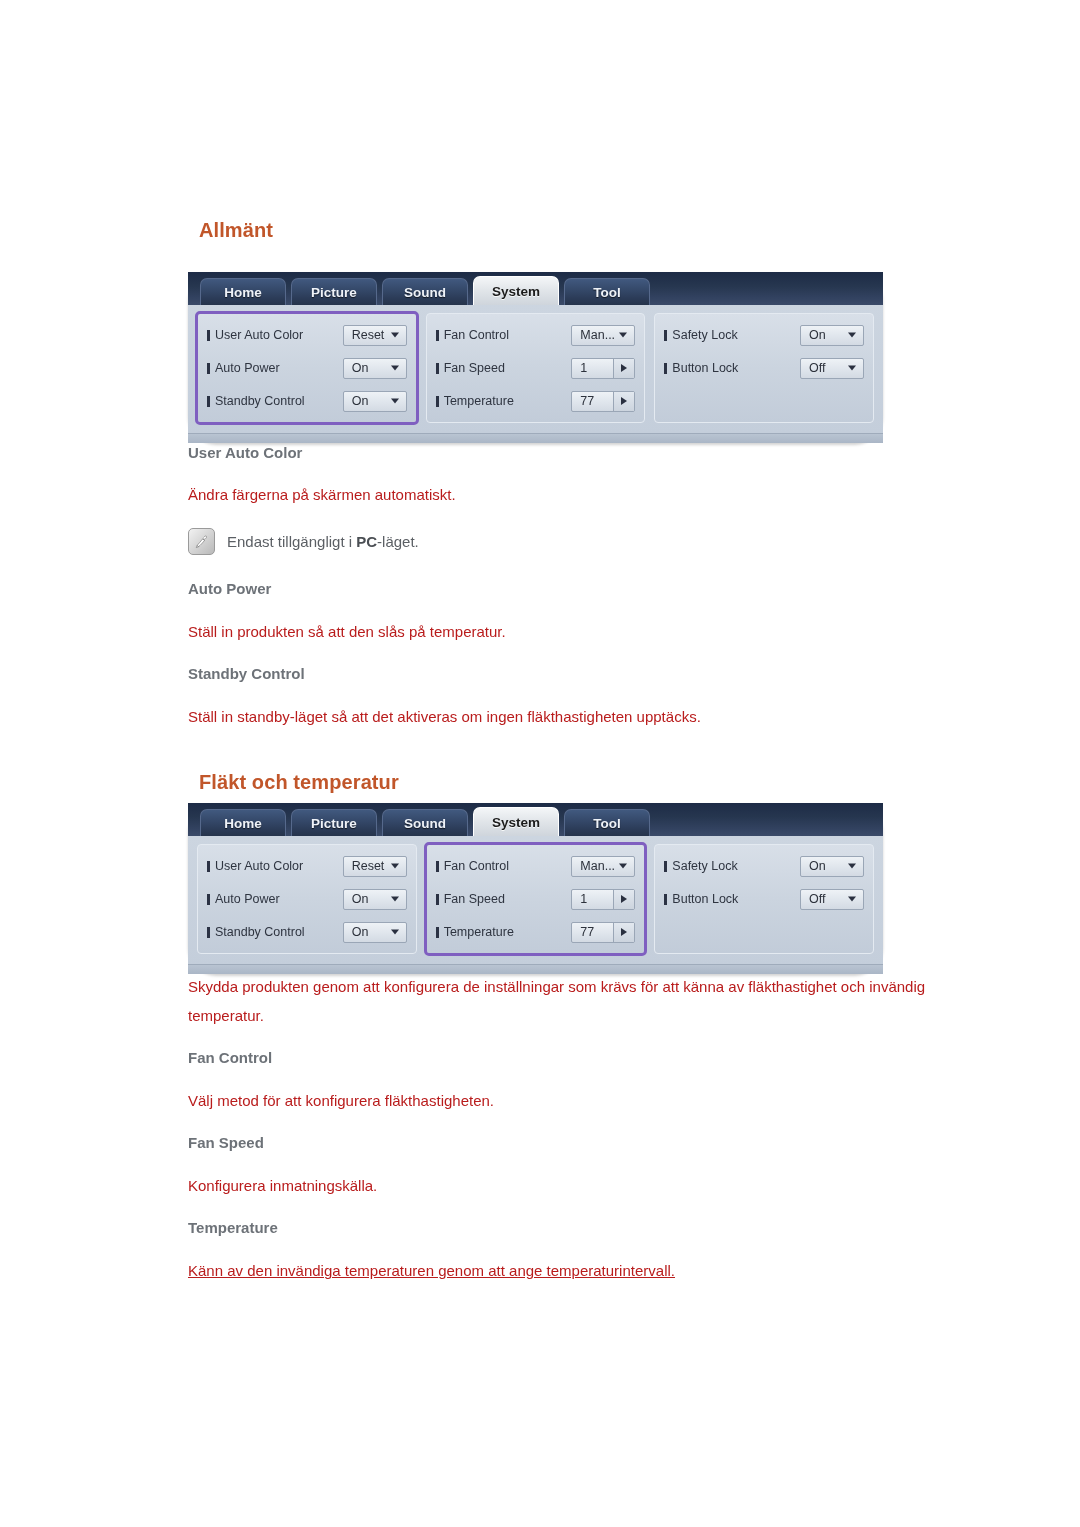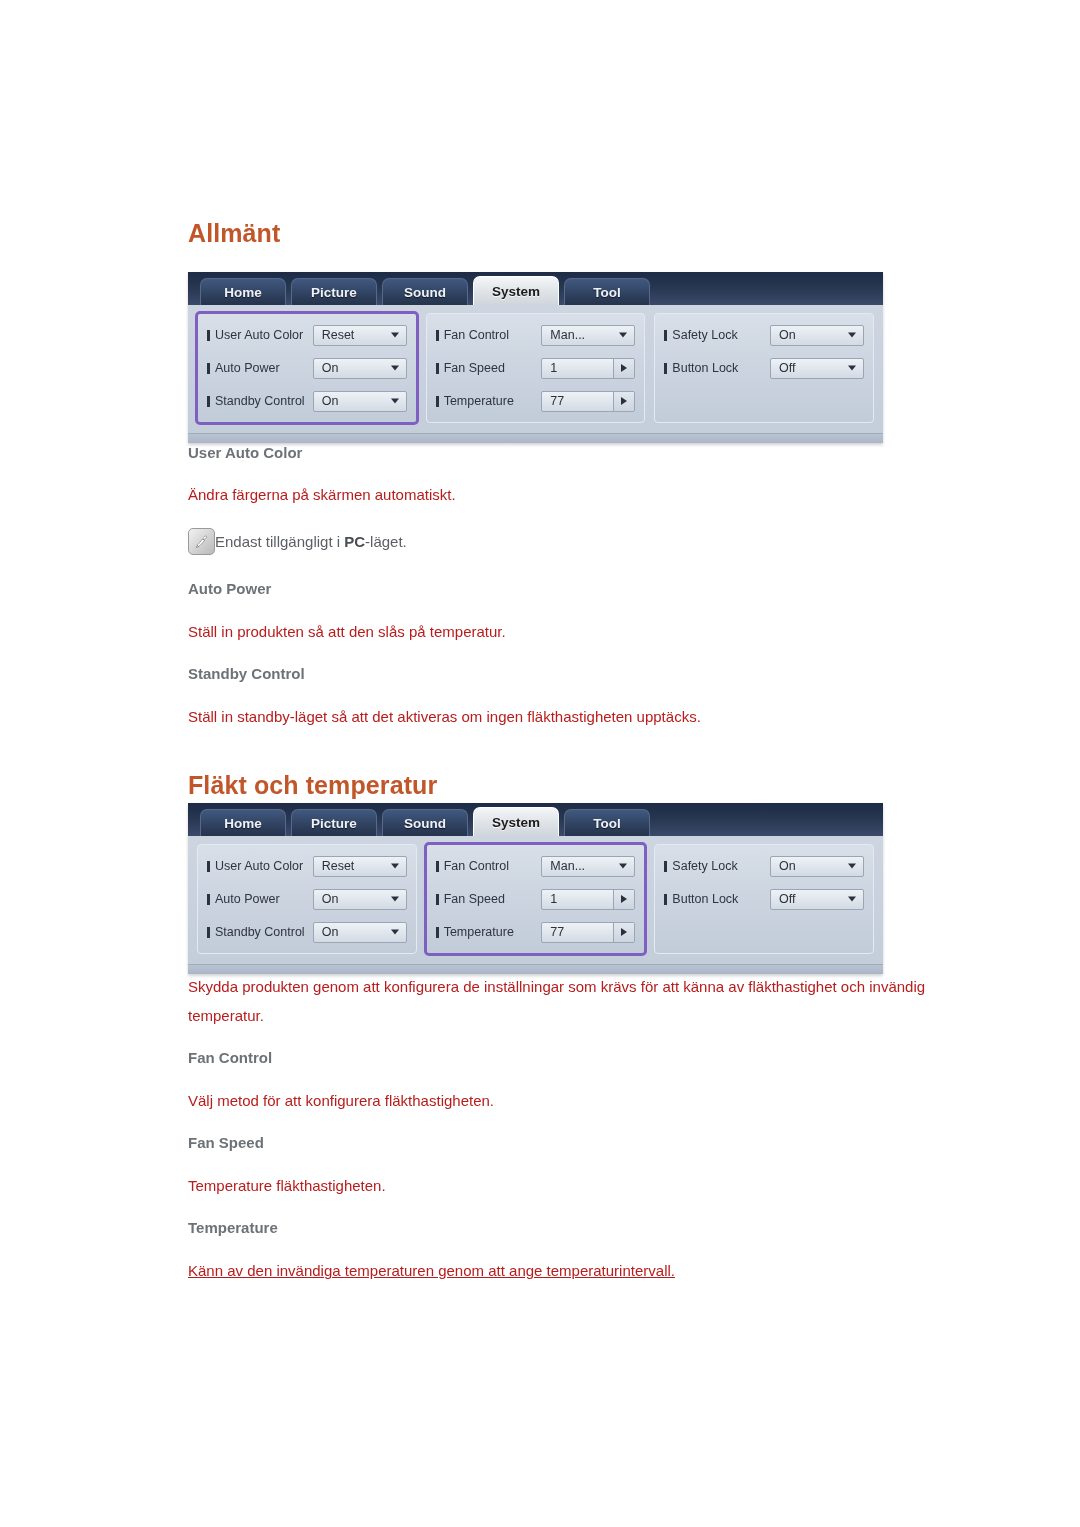--- a/index.html
+++ b/index.html
@@ -26,9 +26,9 @@
   
   .section-heading {
     position: absolute;
-    left: 188px;
+    left: 199px;
     color: #c1562a;
-    font-size: 25px;
+    font-size: 20px;
     font-weight: bold;
     letter-spacing: 0.1px;
     white-space: nowrap;

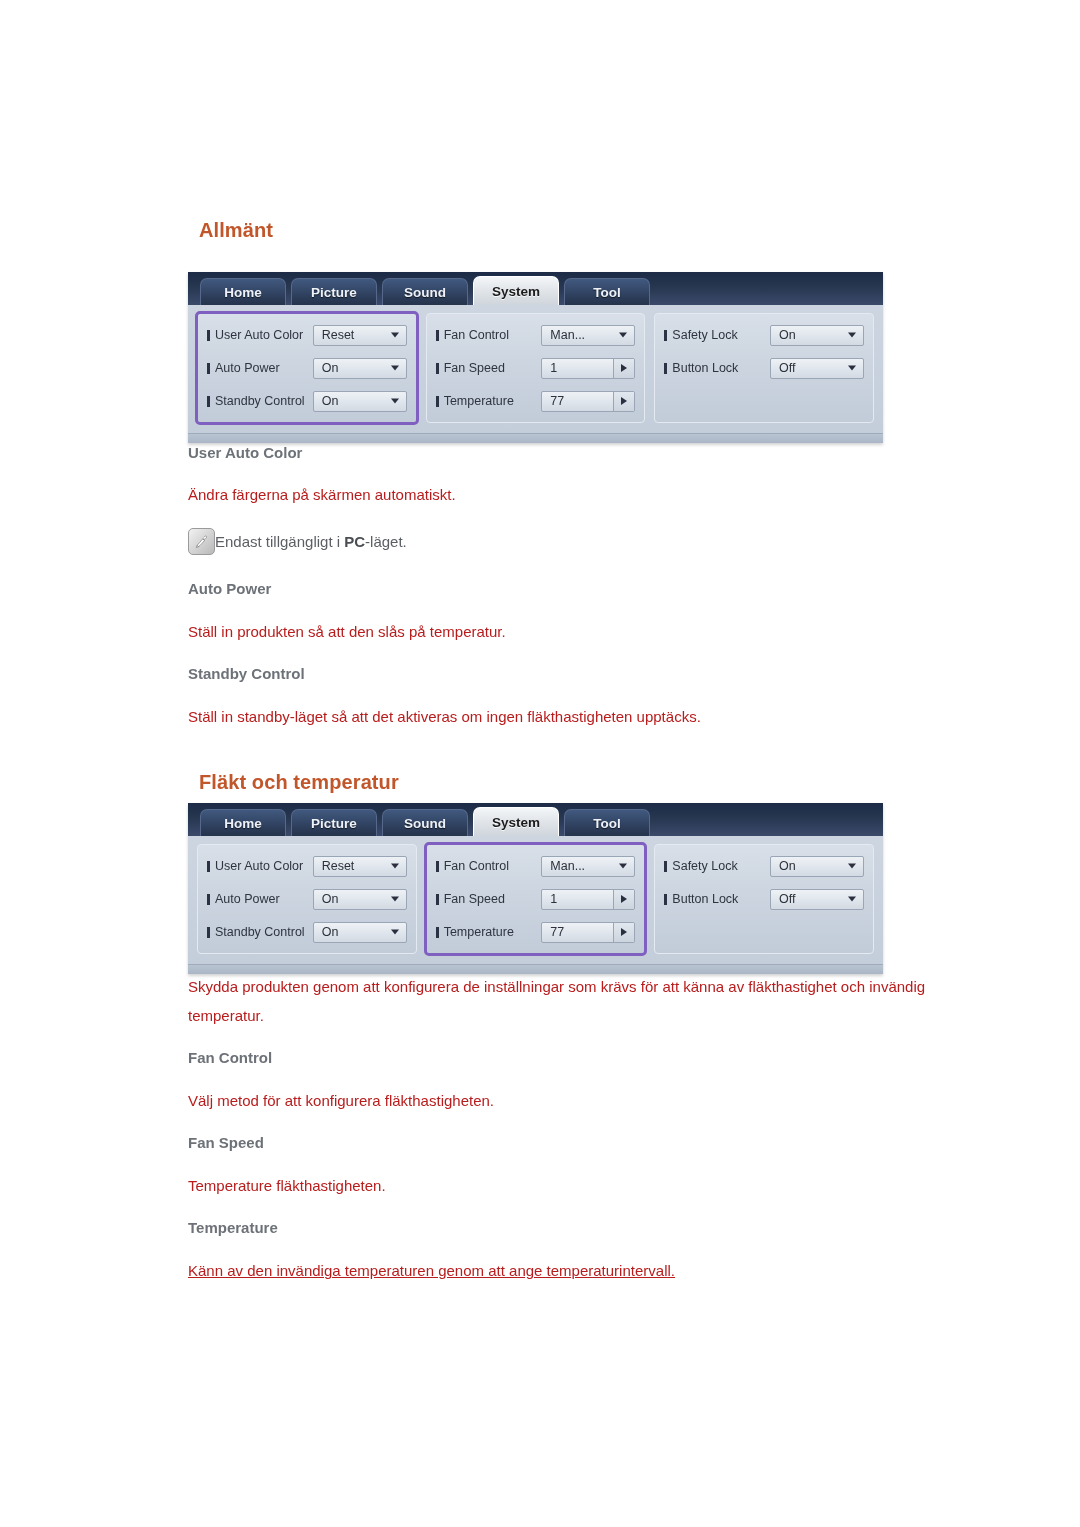--- a/index.html
+++ b/index.html
@@ -91,6 +91,7 @@
     box-sizing: border-box;
     background: #e5e5e5;
     box-shadow: 0 2px 3px rgba(0,0,0,0.18);
+    border-radius: 28px;
   }
 
   .osd-tabbar {

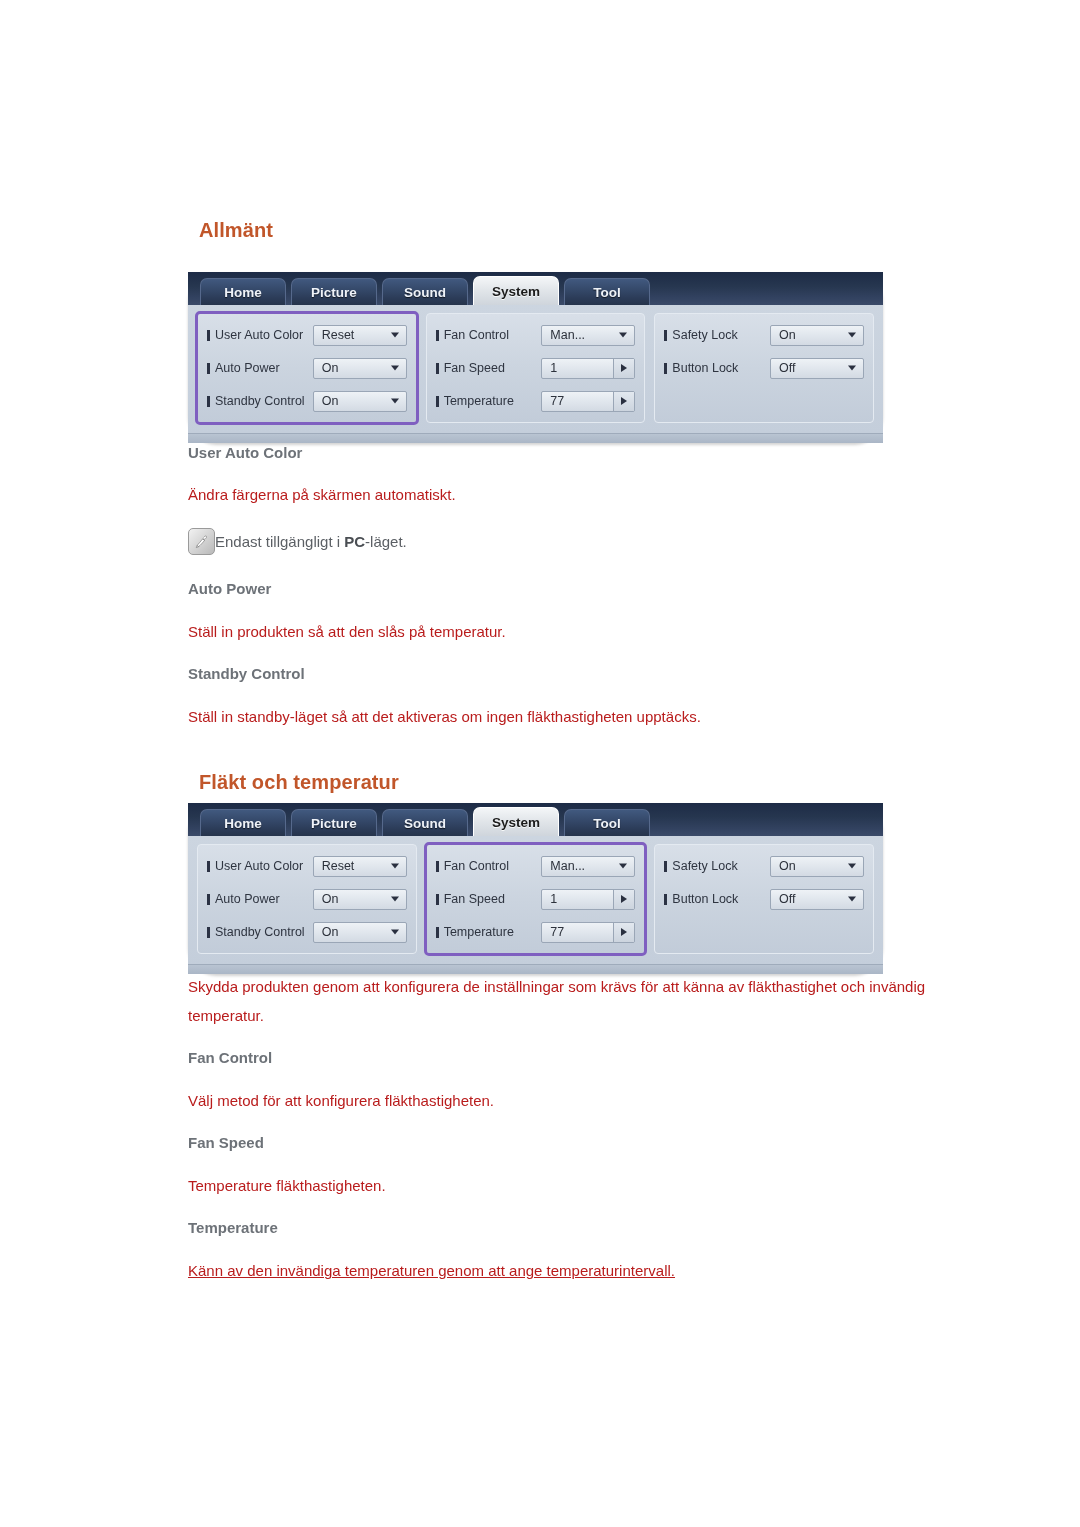--- a/index.html
+++ b/index.html
@@ -181,7 +181,7 @@
 
   .osd-field {
     flex: none;
-    width: 94px;
+    width: 64px;
     height: 21px;
     border: 1px solid #9aa6b6;
     border-radius: 2px;

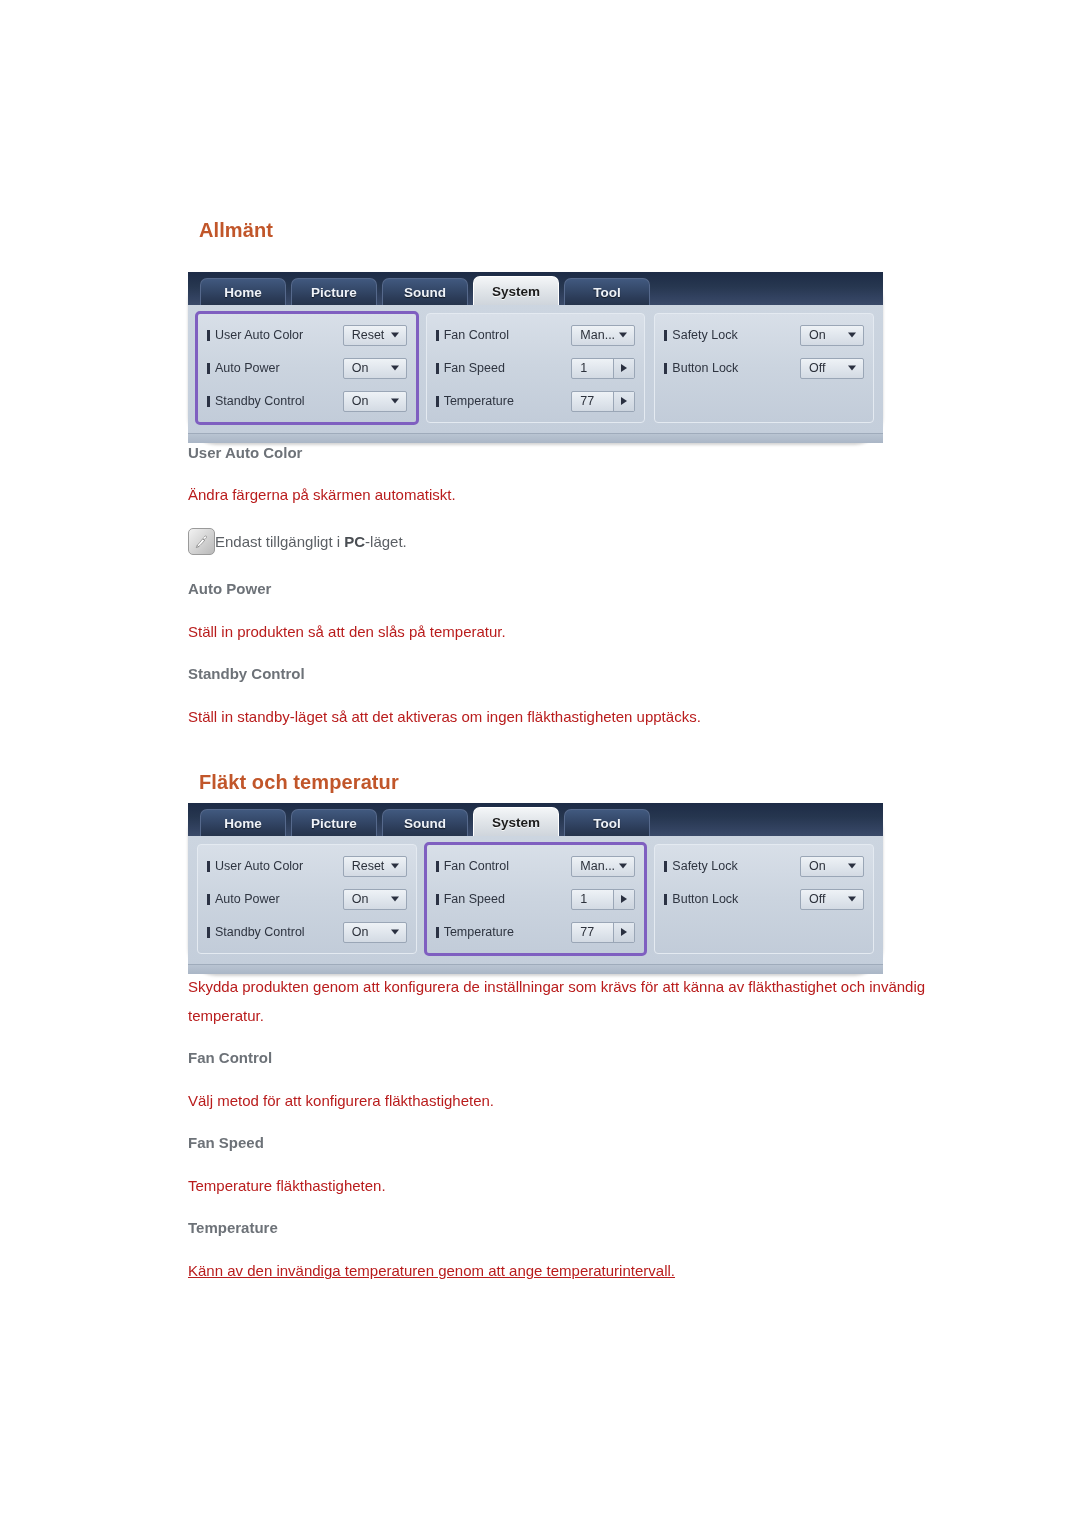--- a/index.html
+++ b/index.html
@@ -62,7 +62,7 @@
     left: 188px;
     display: flex;
     align-items: center;
-    gap: 0;
+    gap: 12px;
   }
   .note-icon {
     width: 27px;

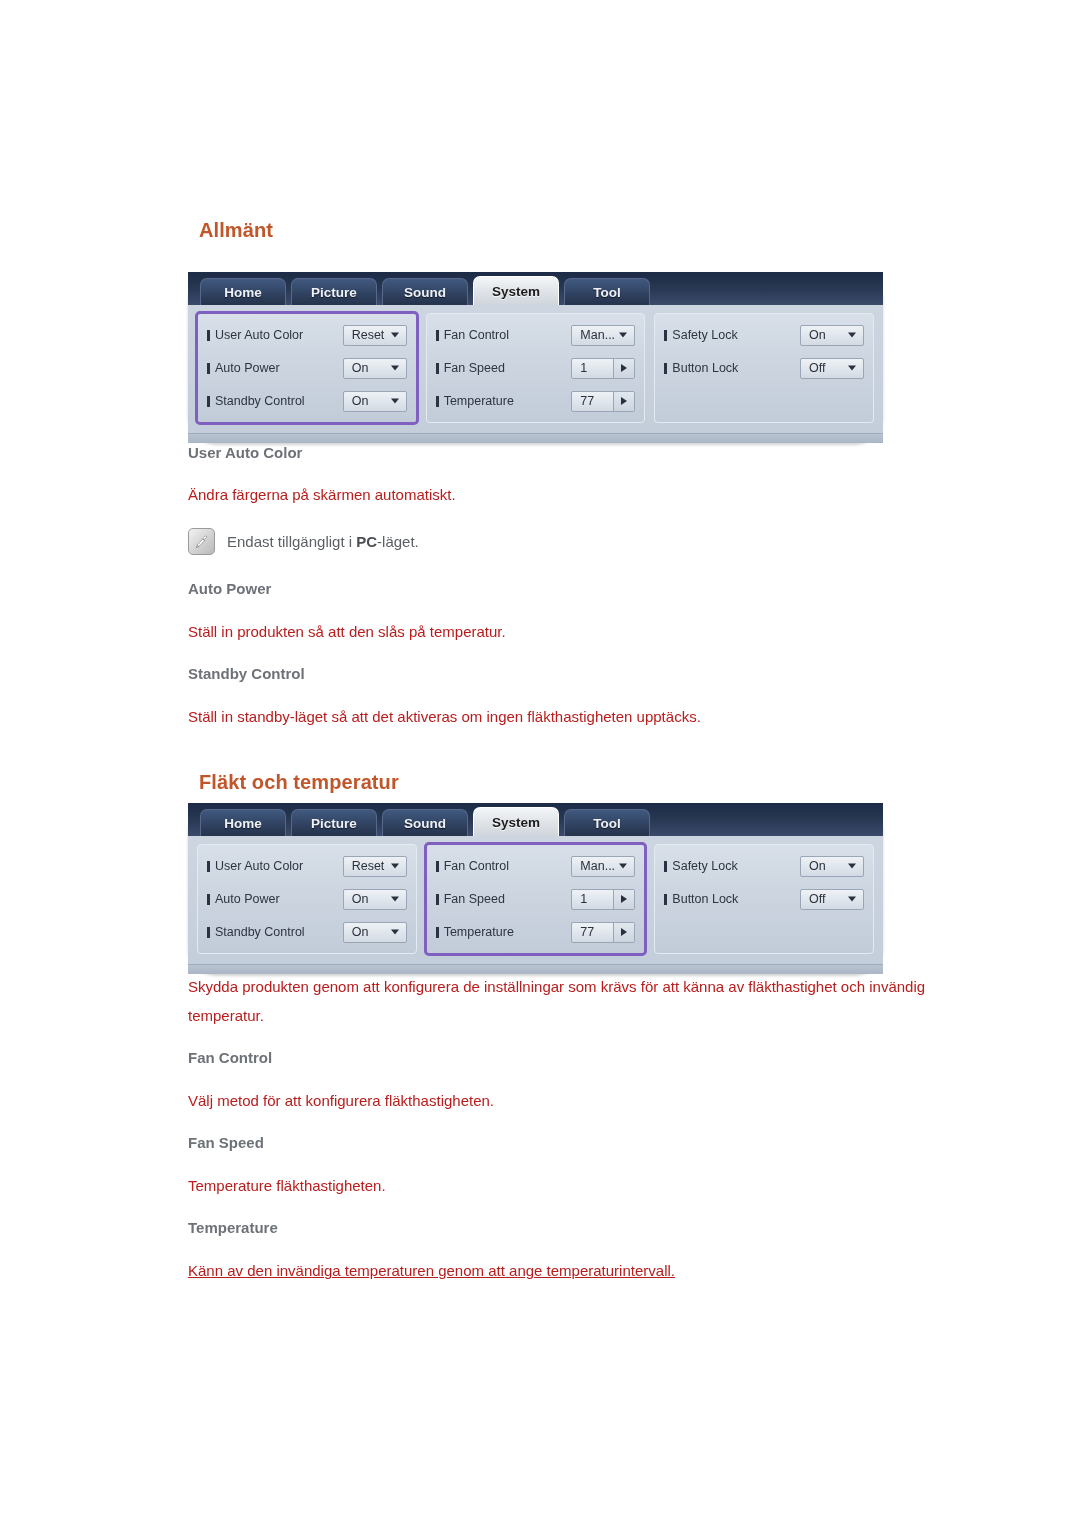--- a/index.html
+++ b/index.html
@@ -475,7 +475,7 @@
   <div class="body-text" style="top:1086px;">Välj metod för att konfigurera fläkthastigheten.</div>
 
   <div class="sub-heading" style="top:1134px;">Fan Speed</div>
-  <div class="body-text" style="top:1171px;">Temperature fläkthastigheten.</div>
+  <div class="body-text" style="top:1171px;">Konfigurera inmatningskälla.</div>
 
   <div class="sub-heading" style="top:1219px;">Temperature</div>
   <div class="body-text" style="top:1256px;text-decoration:underline;">Känn av den invändiga temperaturen genom att ange temperaturintervall.</div>

